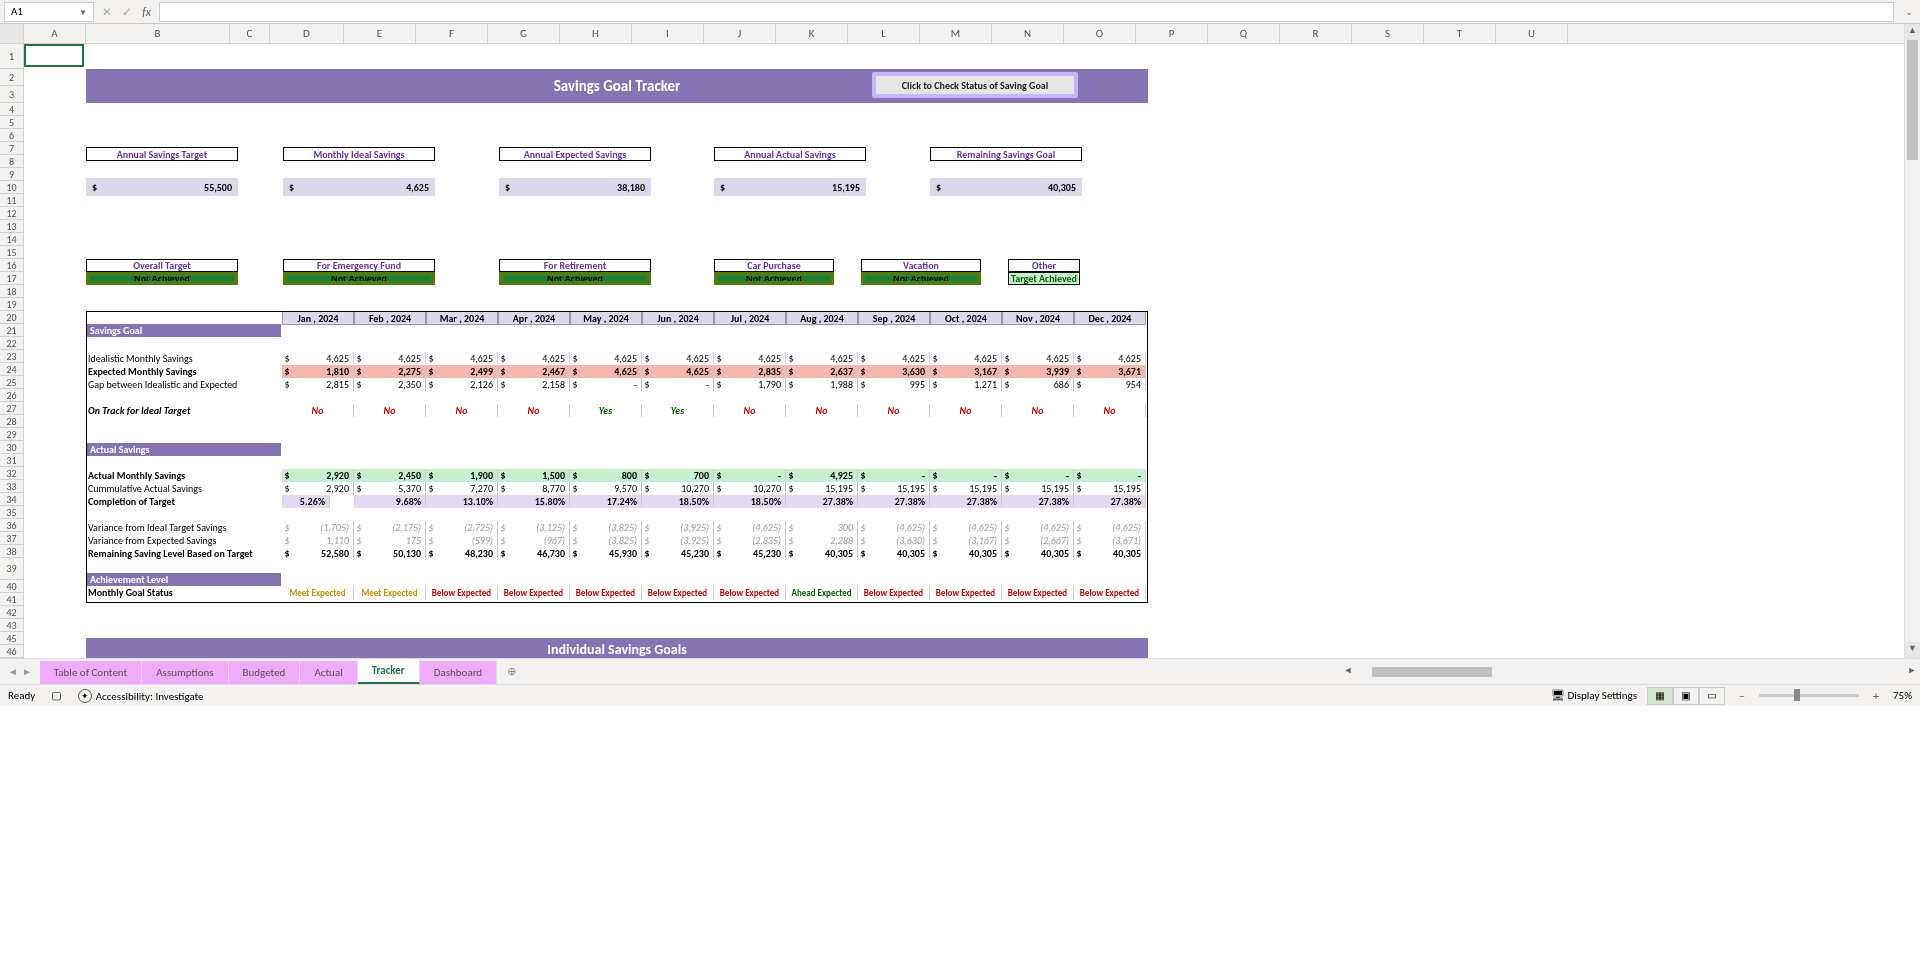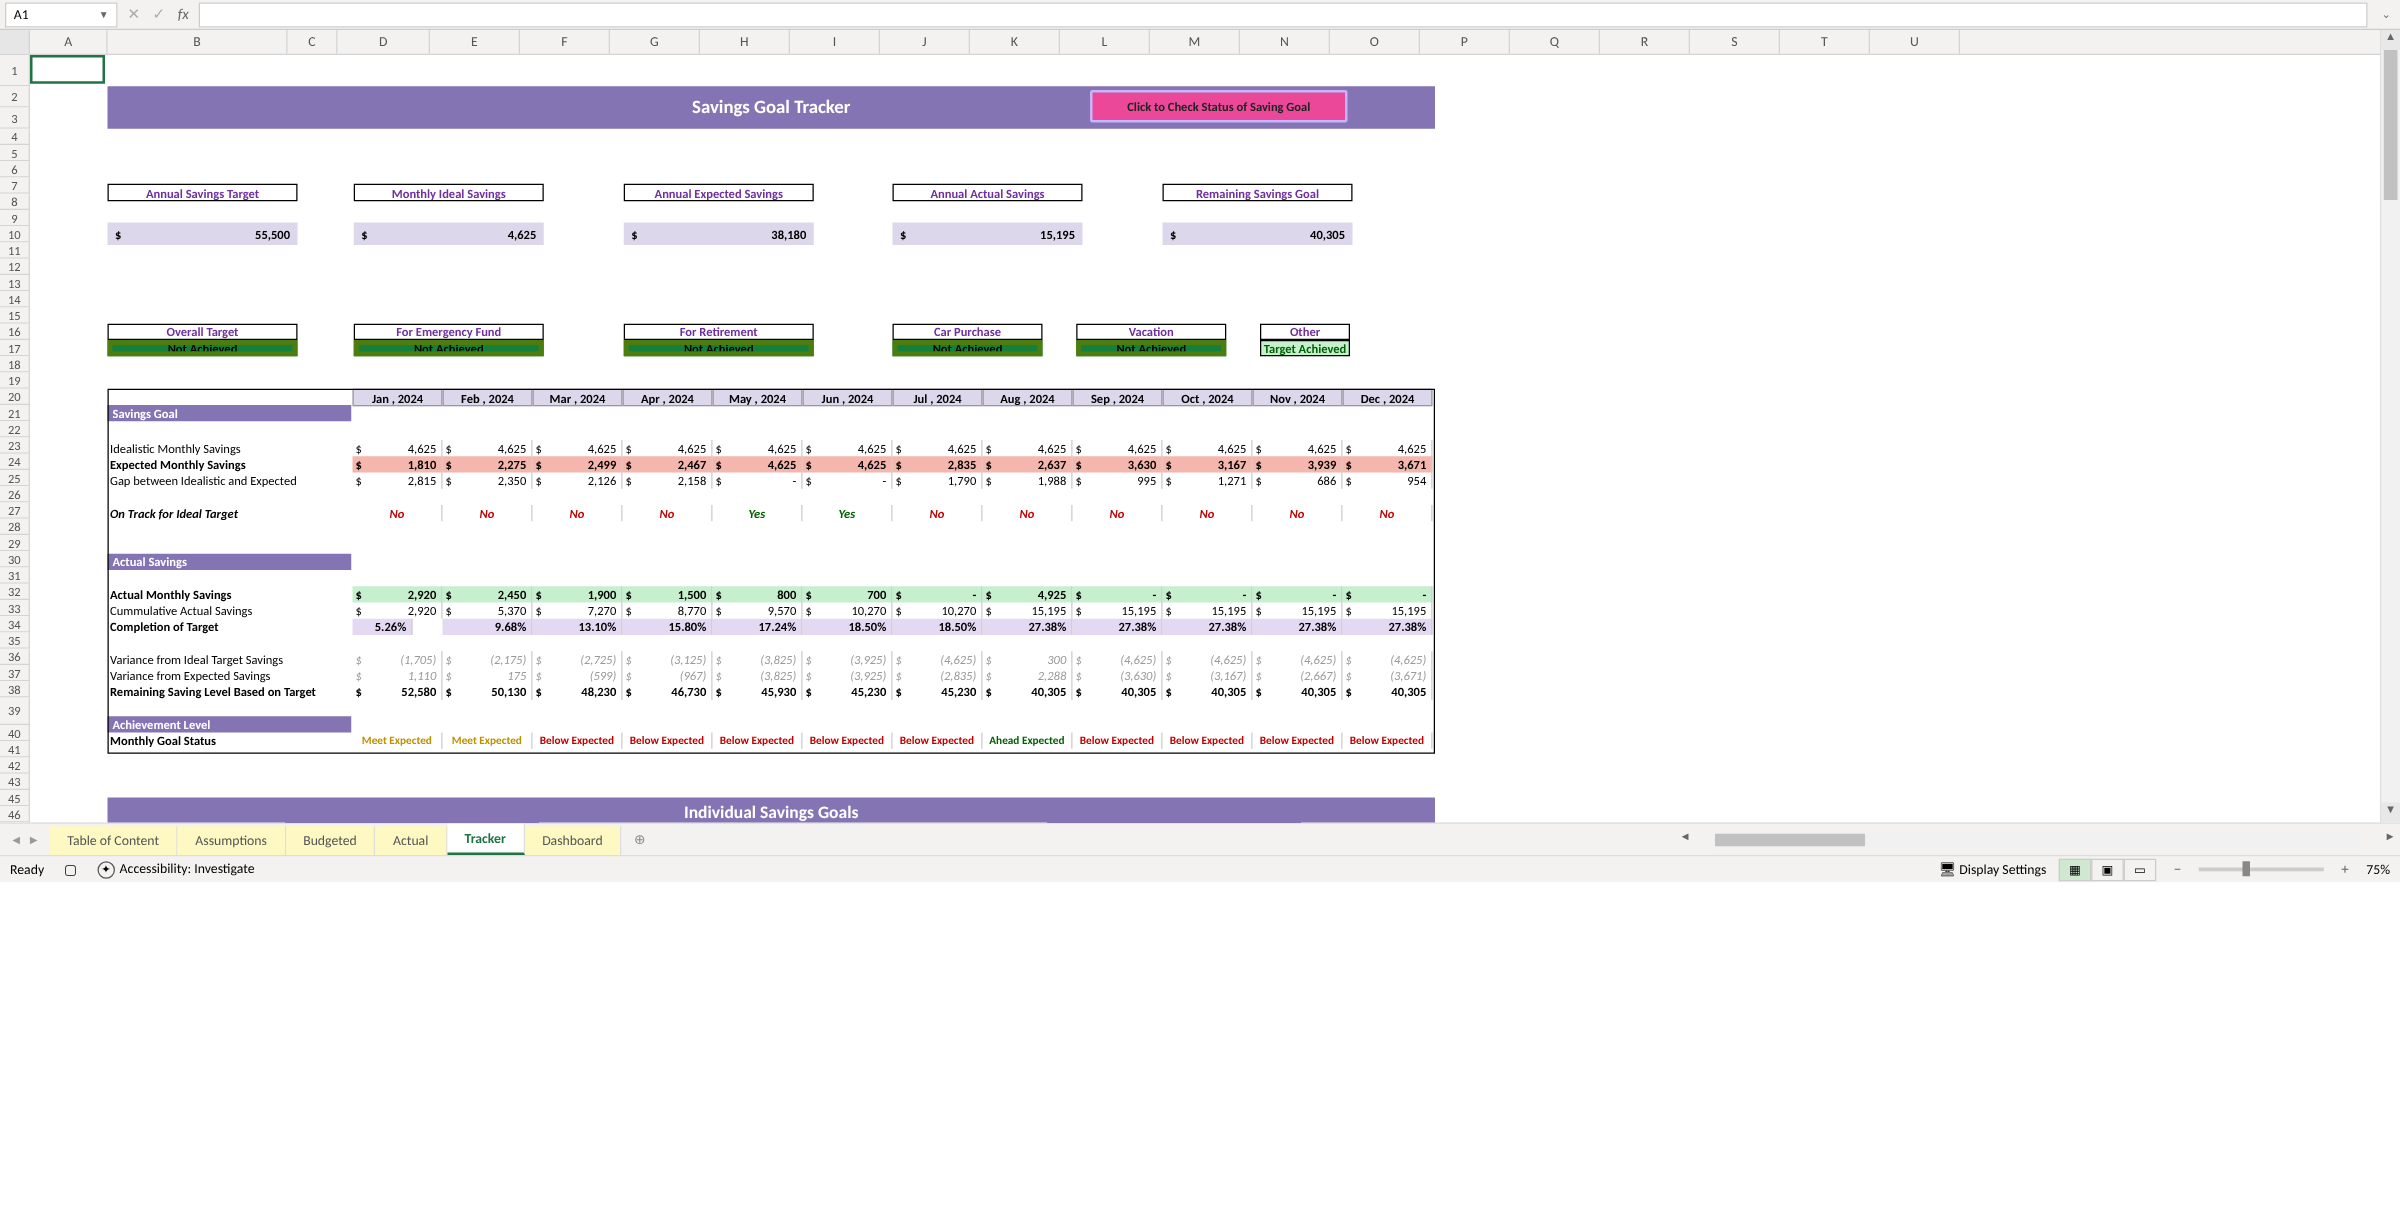--- a/index.html
+++ b/index.html
@@ -76,7 +76,7 @@
 
 
 .purple-banner { background: #8574b3; color: #fff; font-weight: bold; display:flex; align-items:center; justify-content:center; }
-.white-btn { background: #ec4899; color: #222; border: 2px solid #c4b5fd; display:flex; align-items:center; justify-content:center; font-weight:bold; border-radius:2px; }
+.white-btn { background: #e5e5e5; color: #222; border: 4px solid #c4b5fd; display:flex; align-items:center; justify-content:center; font-weight:bold; border-radius:2px; }
 .box-header { border: 1px solid #000; background:#fff; color: #7030a0; font-weight:bold; display:flex; align-items:center; justify-content:center; }
 .val-box { background: #dcd7ea; display:flex; align-items:center; }
 .val-box .cur { padding-left:6px; font-weight:bold; }

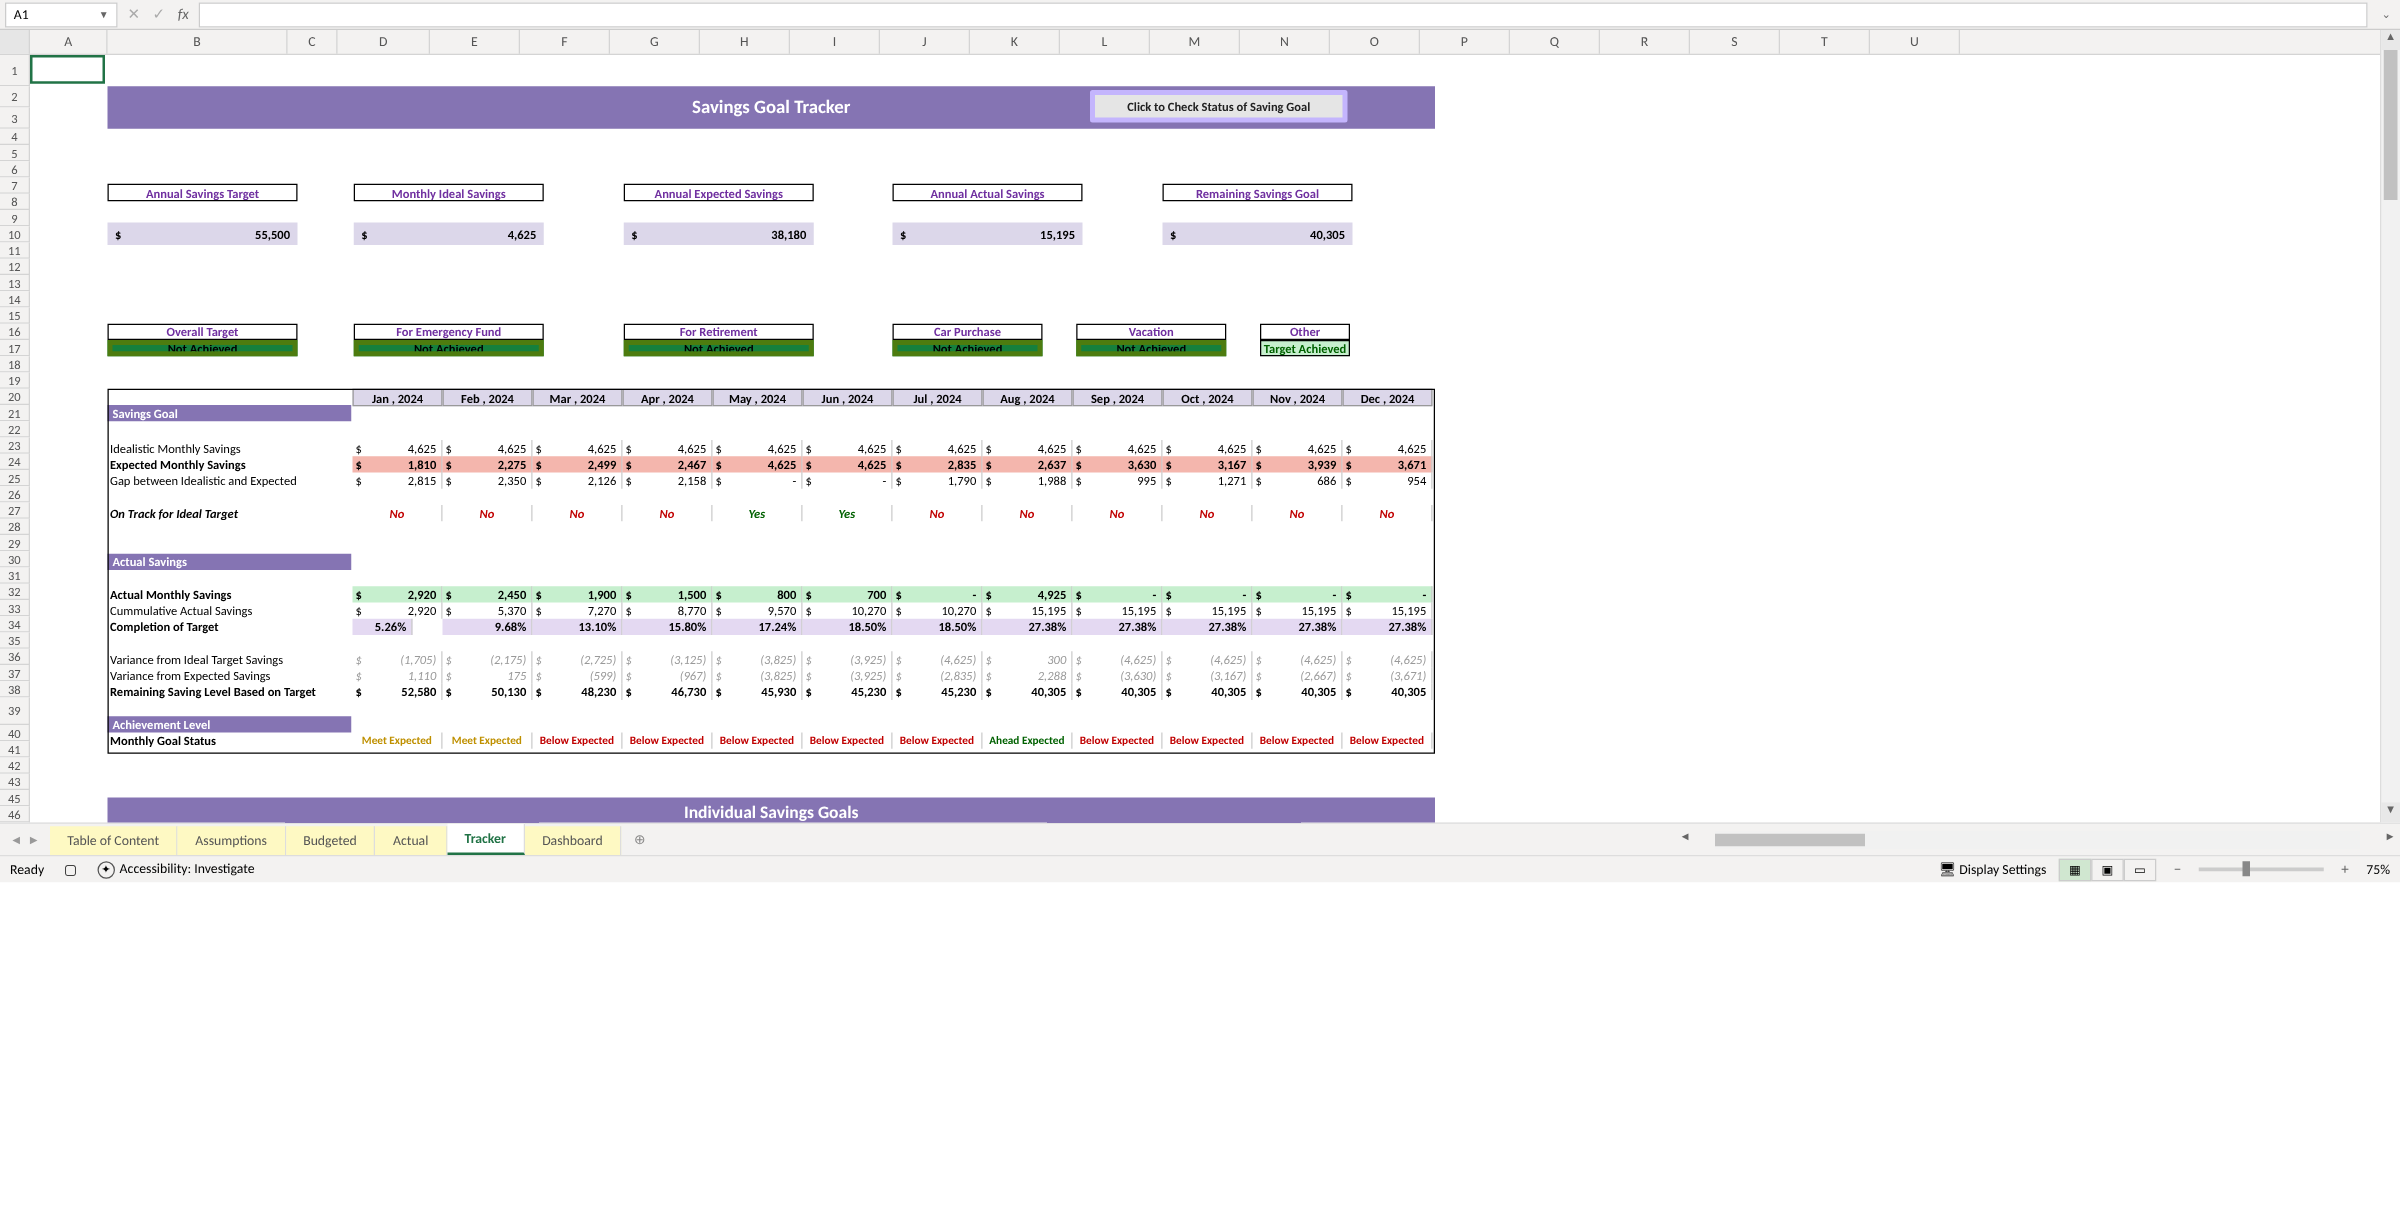--- a/index.html
+++ b/index.html
@@ -58,7 +58,7 @@
 .tab-nav { display: flex; gap: 4px; padding: 0 8px; color: #999; }
 .tab-nav span { cursor: pointer; font-size: 10px; }
 .tabs { display: flex; align-items: flex-end; height: 100%; }
-.tab { padding: 5px 14px; border-right: 1px solid #ddd; color: #555; cursor: pointer; background: #fef9c3; }
+.tab { padding: 5px 14px; border-right: 1px solid #ddd; color: #555; cursor: pointer; background: #f0abfc; }
 .tab.active { background: #fff; color: #217346; font-weight: bold; border-bottom: 2px solid #217346; }
 .tab-add { padding: 4px 10px; color: #888; cursor: pointer; }
 .tab-spacer { flex: 1; }

